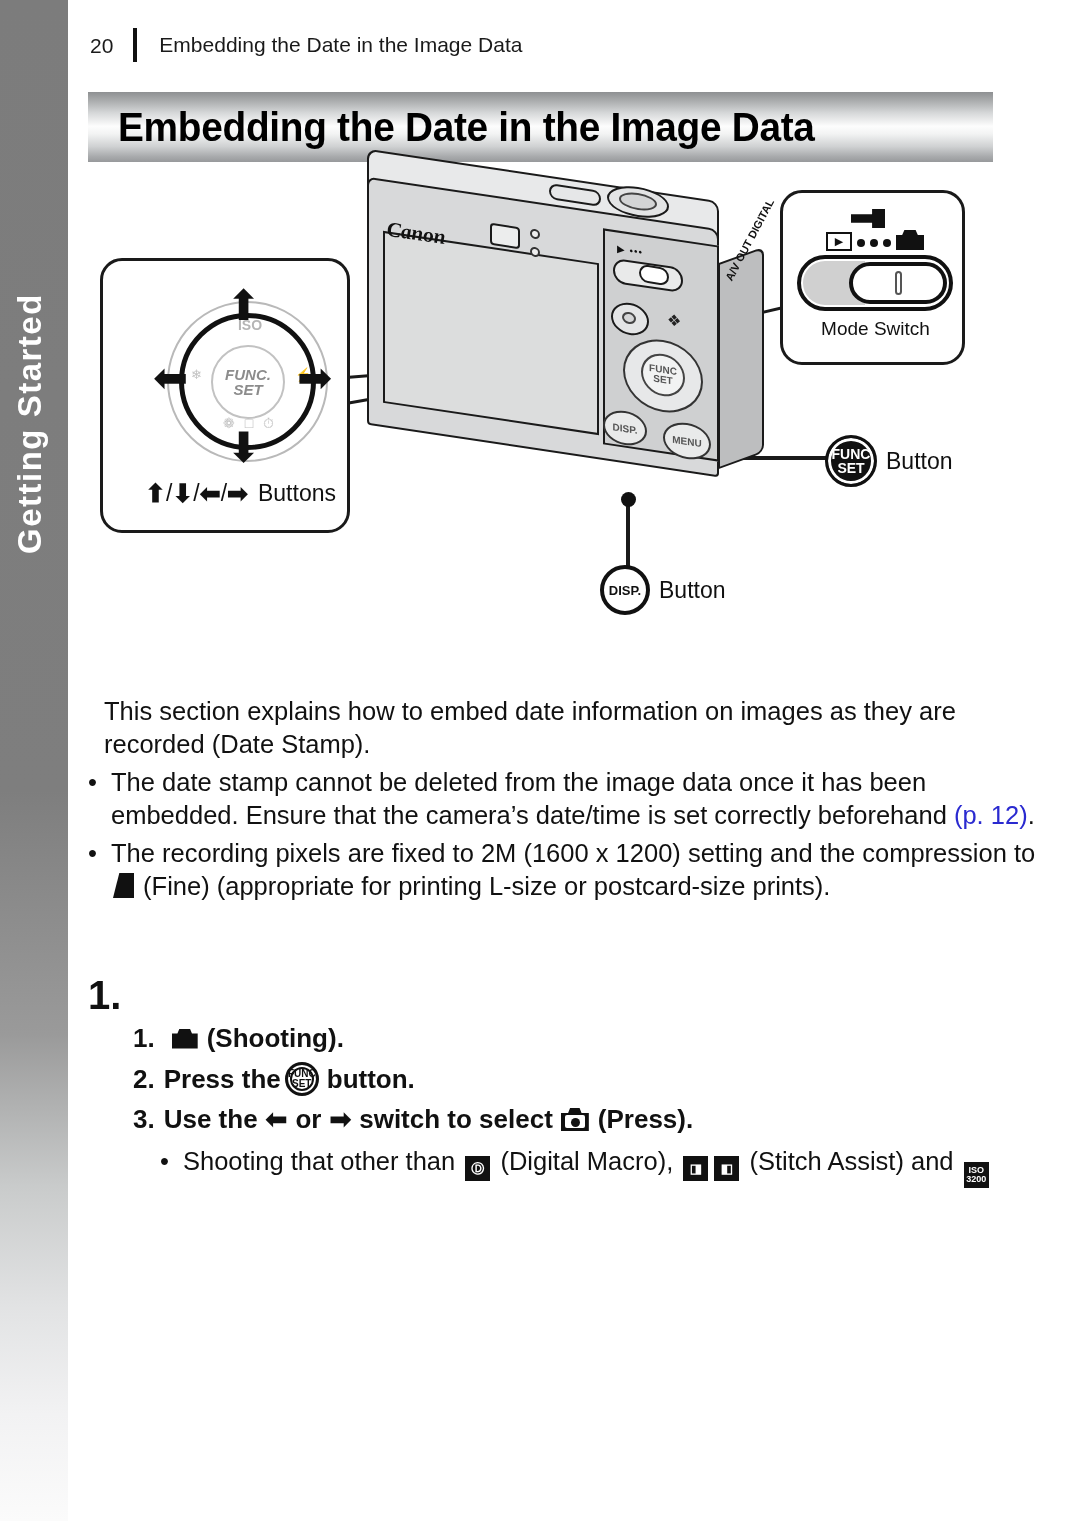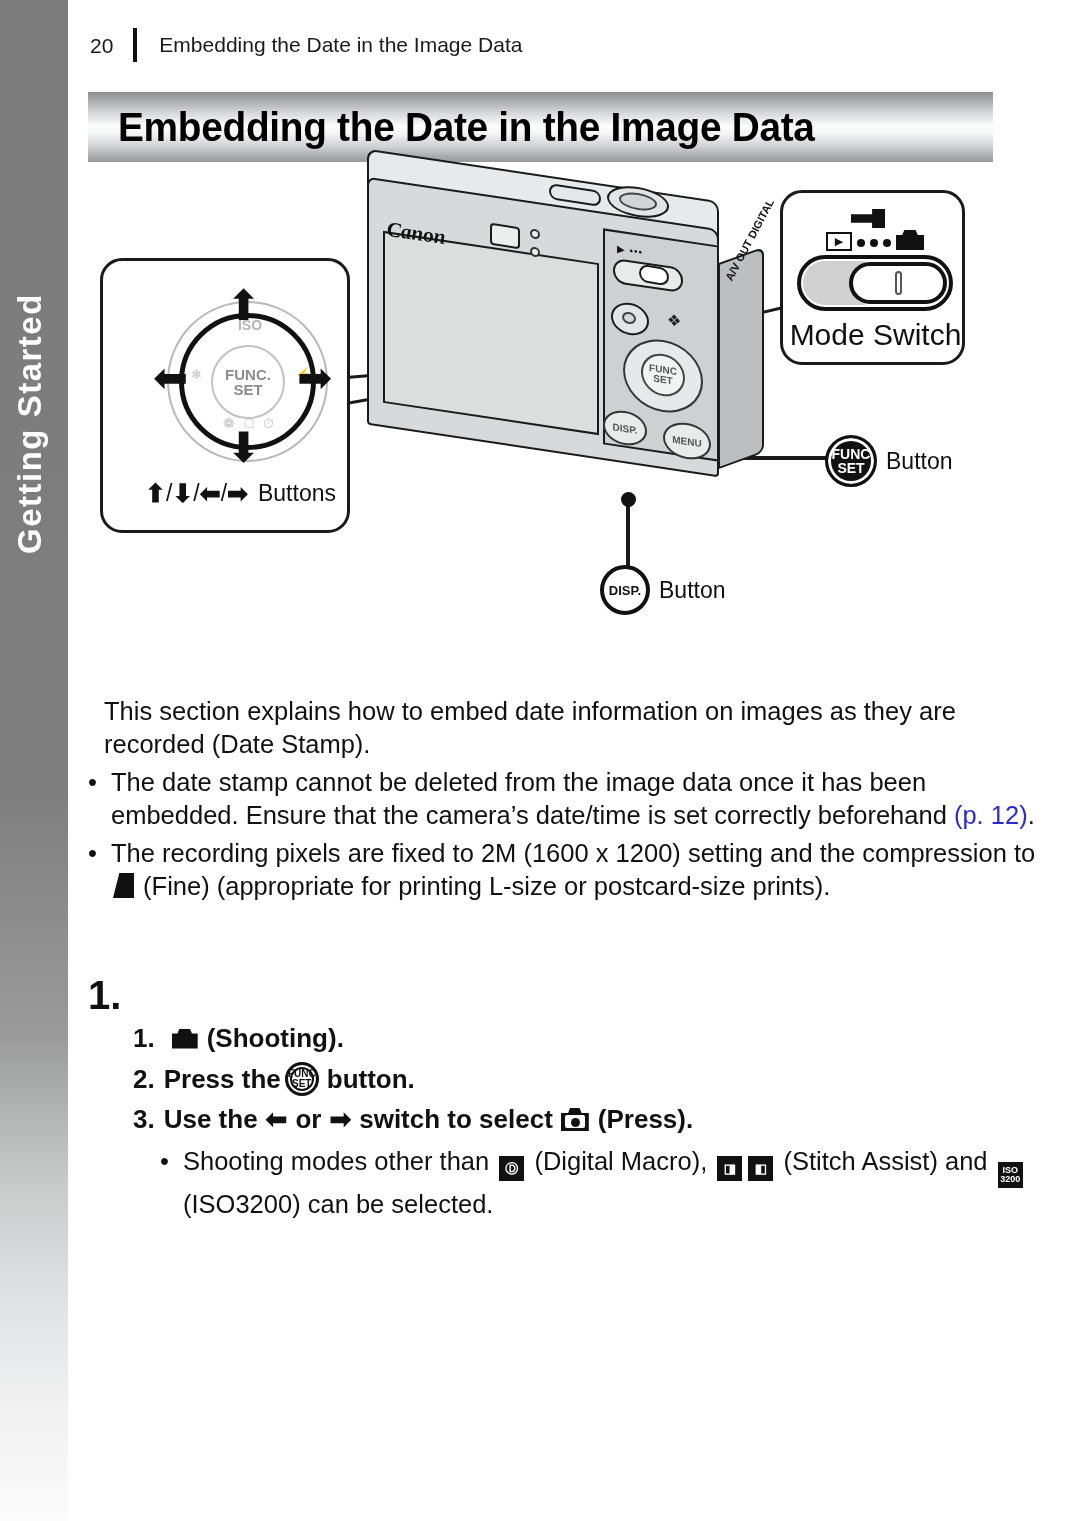--- a/index.html
+++ b/index.html
@@ -132,7 +132,7 @@
   #mode-knob-line { width: 7px; height: 24px; border-radius: 4px; background: #fff; border: 2px solid #555; }
   #mode-switch-label {
     position: absolute; left: 0; top: 125px; width: 185px; text-align: center;
-    font-size: 30px; color: #111;
+    font-size: 19px; color: #111;
   }
 
   

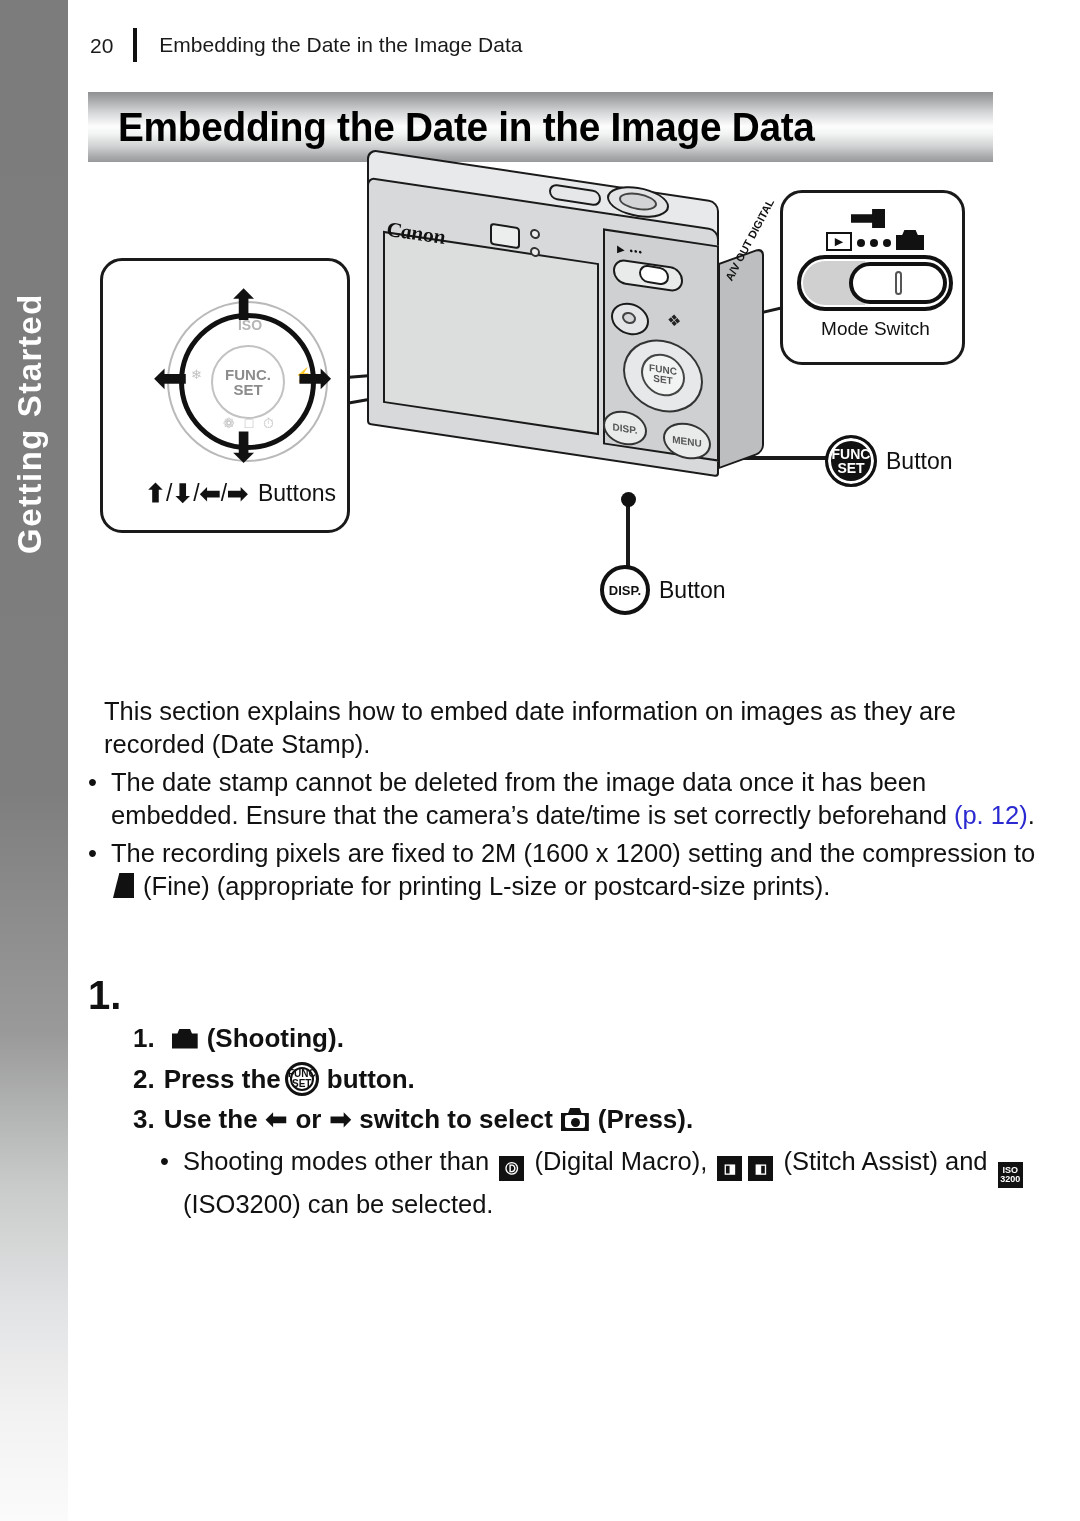--- a/index.html
+++ b/index.html
@@ -75,7 +75,7 @@
     position: absolute; left: 56px; top: 56px; width: 74px; height: 74px;
     border: 2px solid #c2c2c2; border-radius: 50%;
     display: flex; flex-direction: column; align-items: center; justify-content: center;
-    color: #8c8c8c; font-size: 15px; font-weight: bold; line-height: 1.0;
+    color: #8c8c8c; font-size: 15px; font-weight: bold; line-height: 1.0; font-style: italic;
   }
   .dpad-arrow { position: absolute; color: #111; font-size: 42px; line-height: 1; }
   #dpad-iso {

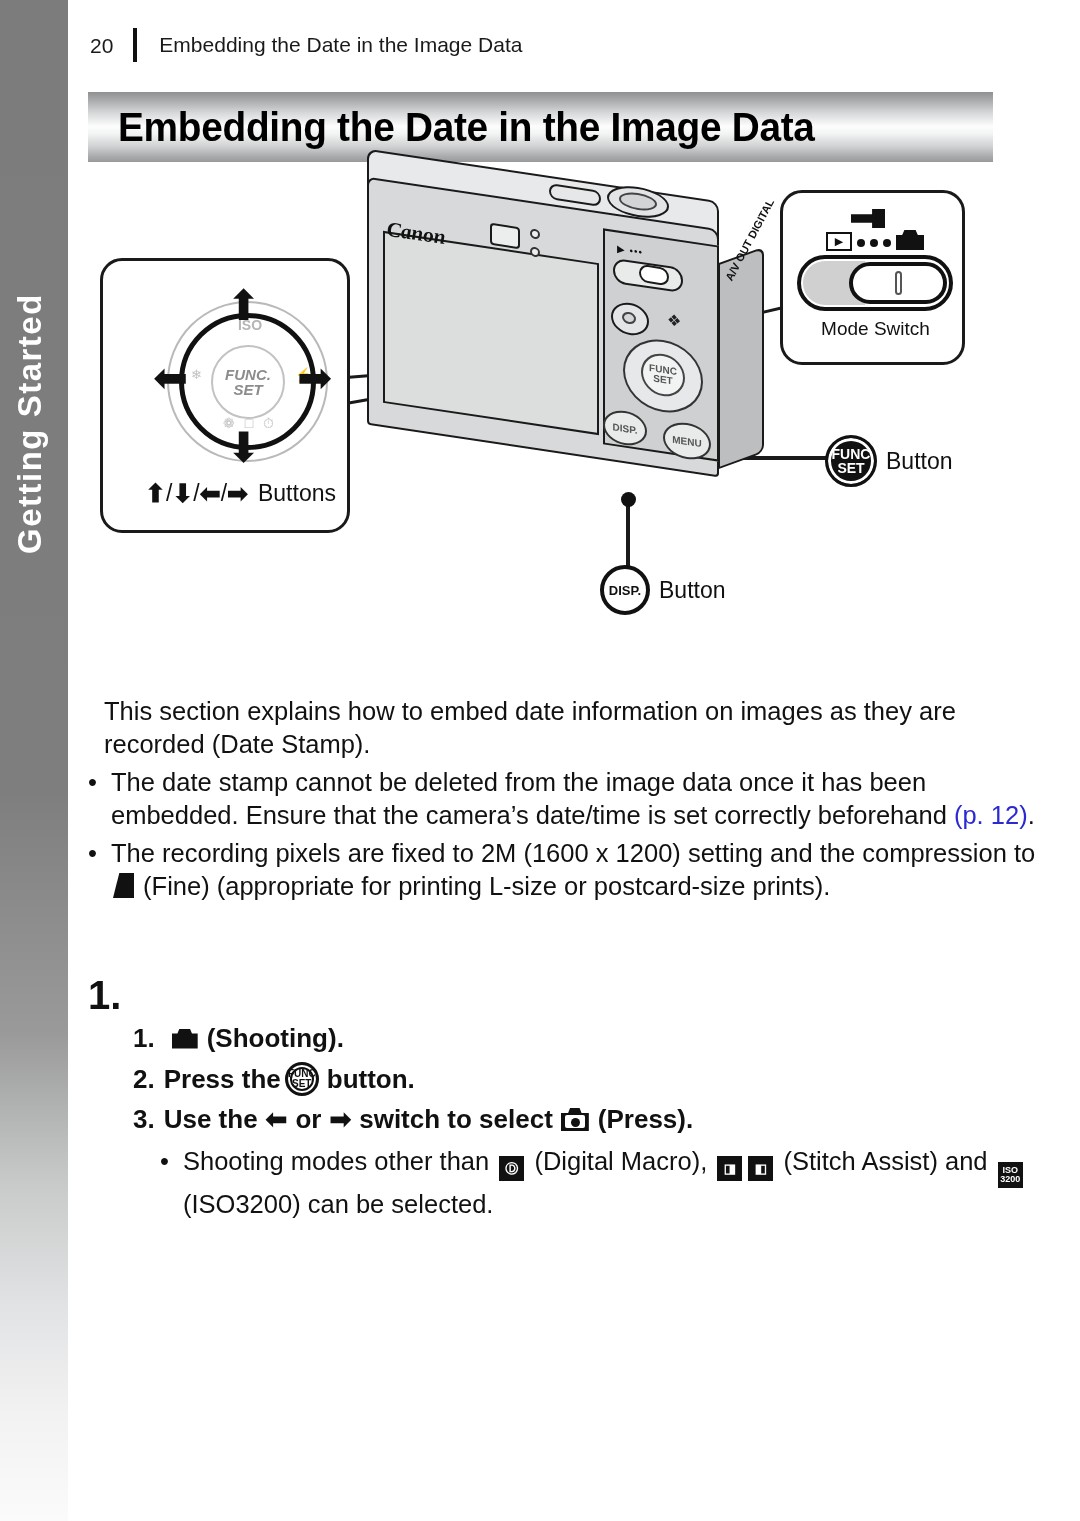--- a/index.html
+++ b/index.html
@@ -509,7 +509,7 @@
     <div class="note-row">
       <div class="bullet-mark">•</div>
       <div>
-        <span>Shooting modes other than</span>
+        <span>Shooting that other than</span>
         <span class="ico ico-sq">Ⓓ</span>
         <span>(Digital Macro),</span>
         <span class="ico ico-sq">◨</span><span class="ico ico-sq">◧</span>

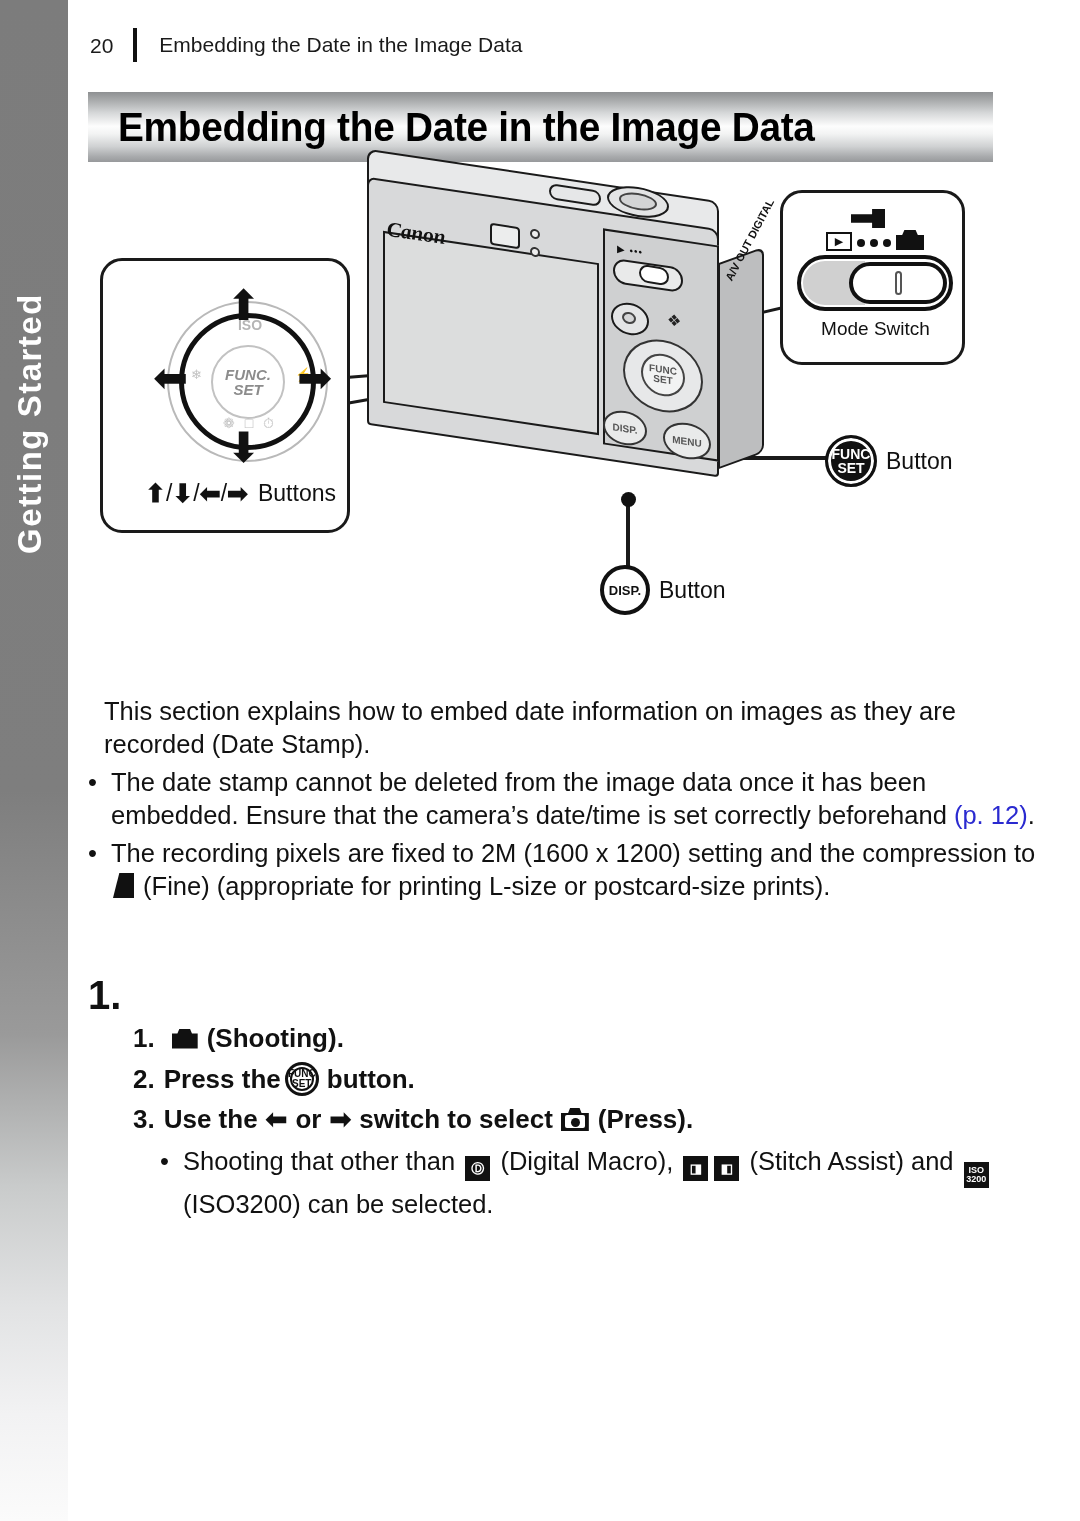--- a/index.html
+++ b/index.html
@@ -518,7 +518,6 @@
           <span>ISO</span>
           <span>3200</span>
         </span>
-        <span>(ISO3200) can be selected.</span>
       </div>
     </div>
   </div>

